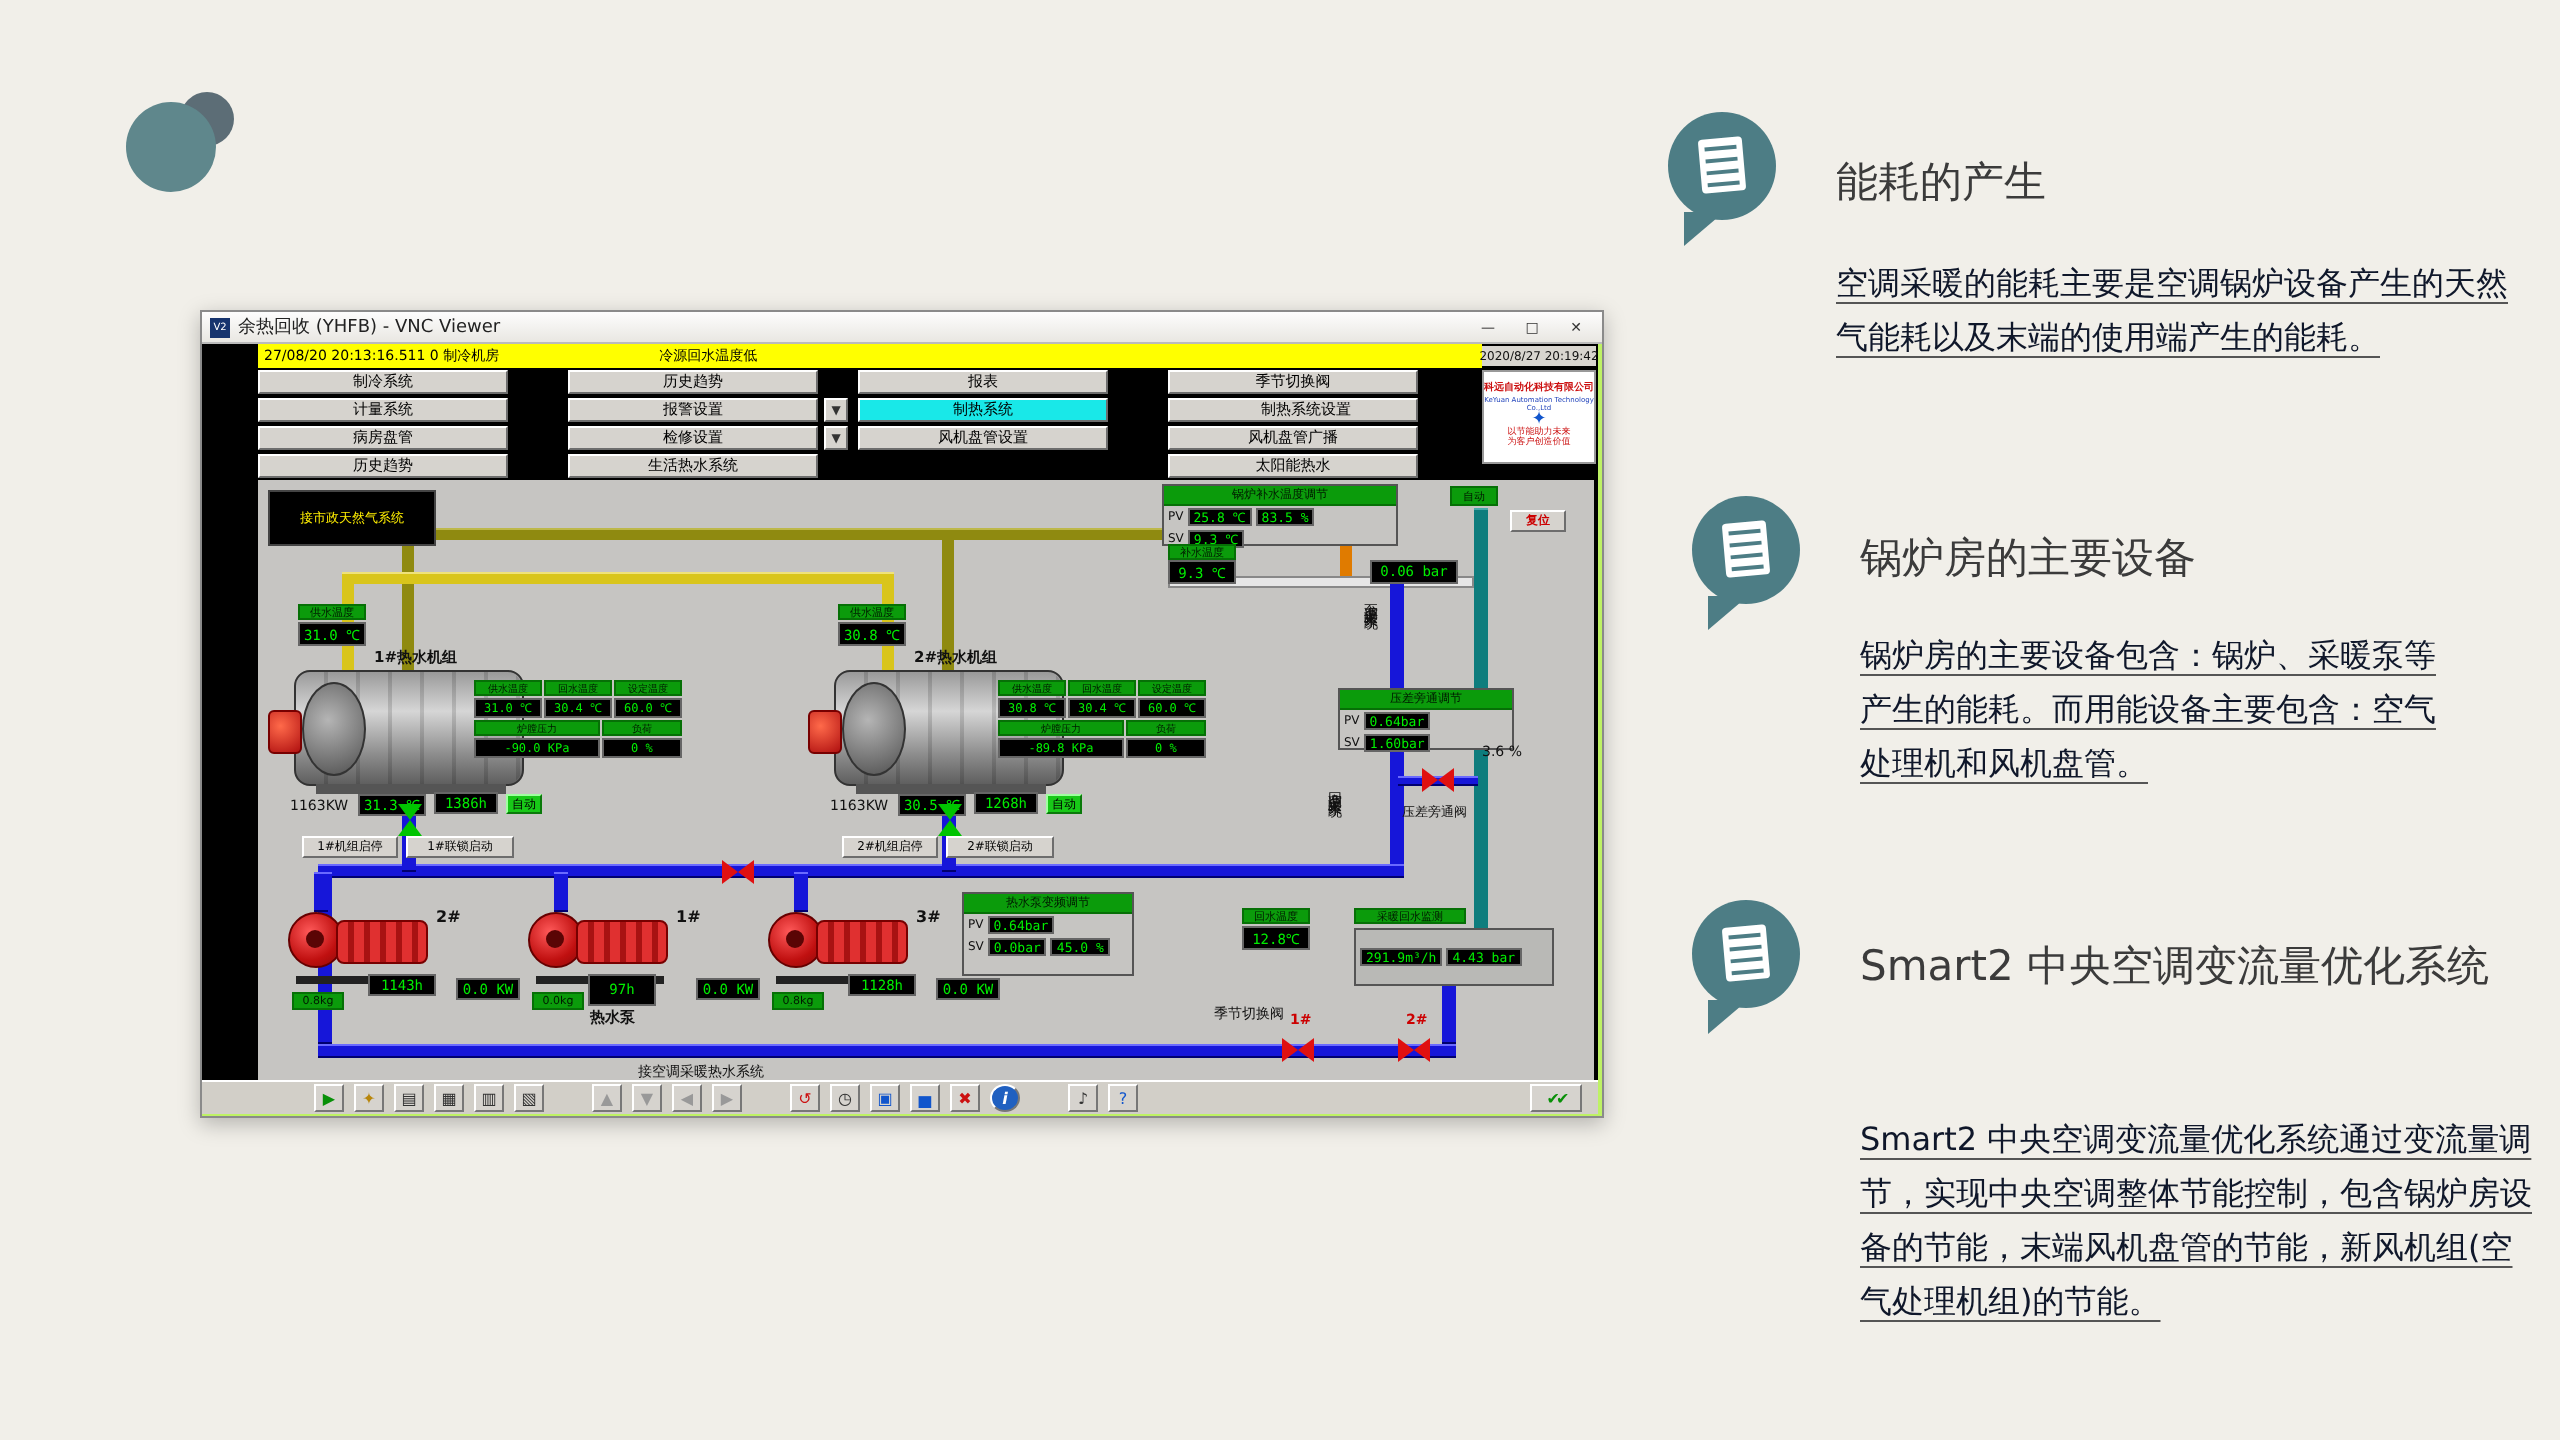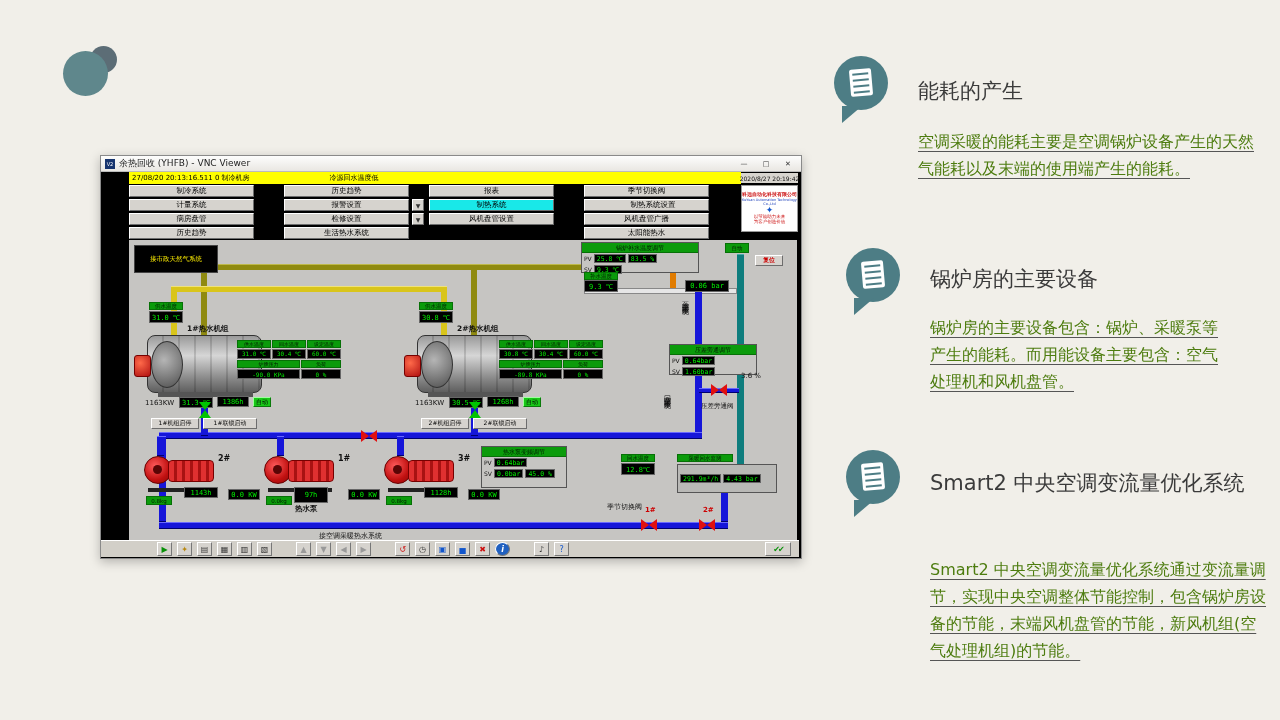--- a/index.html
+++ b/index.html
@@ -94,7 +94,7 @@
   .doc{position:absolute;left:16px;top:13px;width:22px;height:27px;background:#fff;border-radius:2px;transform:rotate(-5deg);}
   .doc .ln{height:2px;background:#4d7d85;margin:4px 3px 0;}
   .sec-h{position:absolute;font-size:21px;color:#3b3b3b;line-height:30px;}
-  .sec-b{position:absolute;font-size:16px;line-height:27px;color:#4d7c0f;text-decoration:underline;text-underline-offset:4px;text-decoration-color:#555;text-decoration-thickness:1px;}
+  .sec-b{position:absolute;font-size:16px;line-height:27px;color:#0f172a;text-decoration:underline;text-underline-offset:4px;text-decoration-color:#555;text-decoration-thickness:1px;}
 </style>
 </head>
 <body>

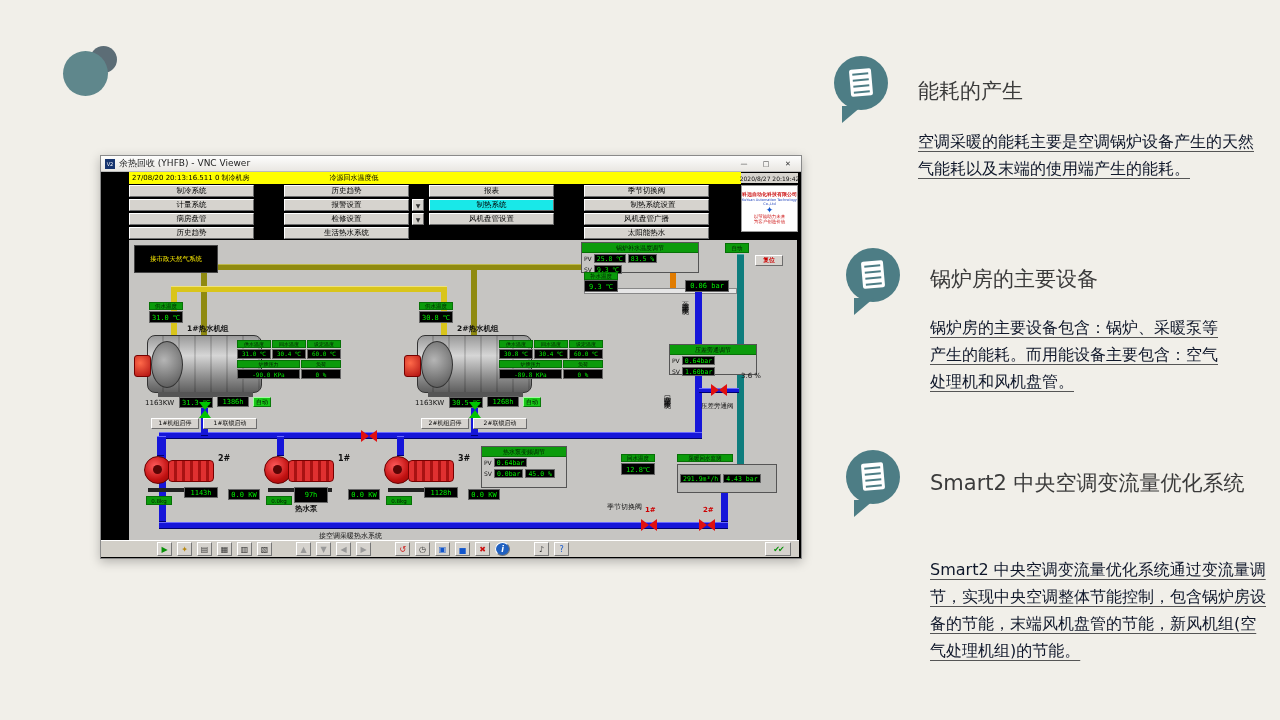--- a/index.html
+++ b/index.html
@@ -9,7 +9,7 @@
   .c1{left:63px;top:51px;width:45px;height:45px;background:#5f878c;}
 
   
-  .vnc{position:absolute;left:100px;top:155px;width:700px;height:402px;background:#000000;border:1px solid #8a8a8a;box-shadow:0 3px 10px rgba(0,0,0,.25);}
+  .vnc{position:absolute;left:100px;top:155px;width:700px;height:402px;background:#bef264;border:1px solid #8a8a8a;box-shadow:0 3px 10px rgba(0,0,0,.25);}
   .titlebar{height:15px;background:linear-gradient(#fdfdfd,#e9e7e2);display:flex;align-items:center;padding:0 4px;gap:4px;border-bottom:1px solid #bbb;}
   .tb-icon{width:10px;height:10px;background:#16346e;color:#fff;font-size:5px;display:flex;align-items:center;justify-content:center;flex:none;}
   .tb-title{font-size:9px;color:#222;flex:1;white-space:nowrap;overflow:hidden;}

